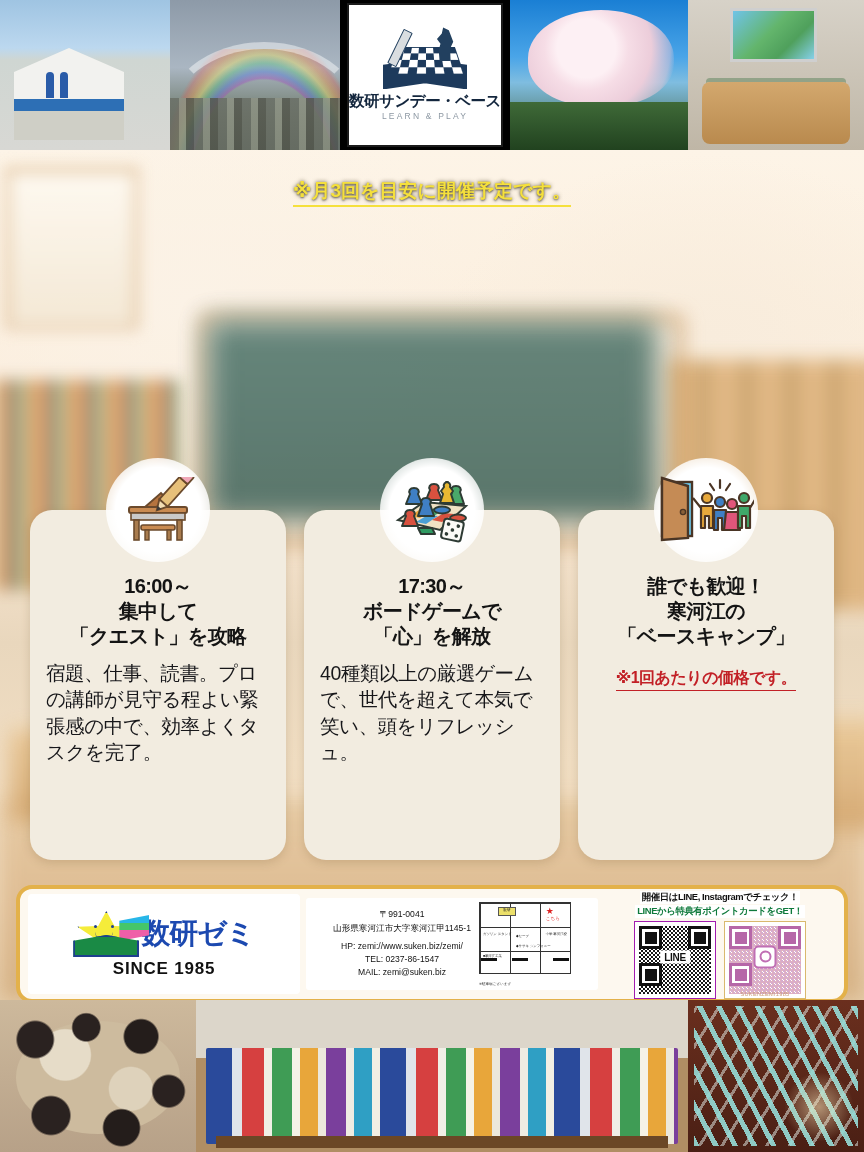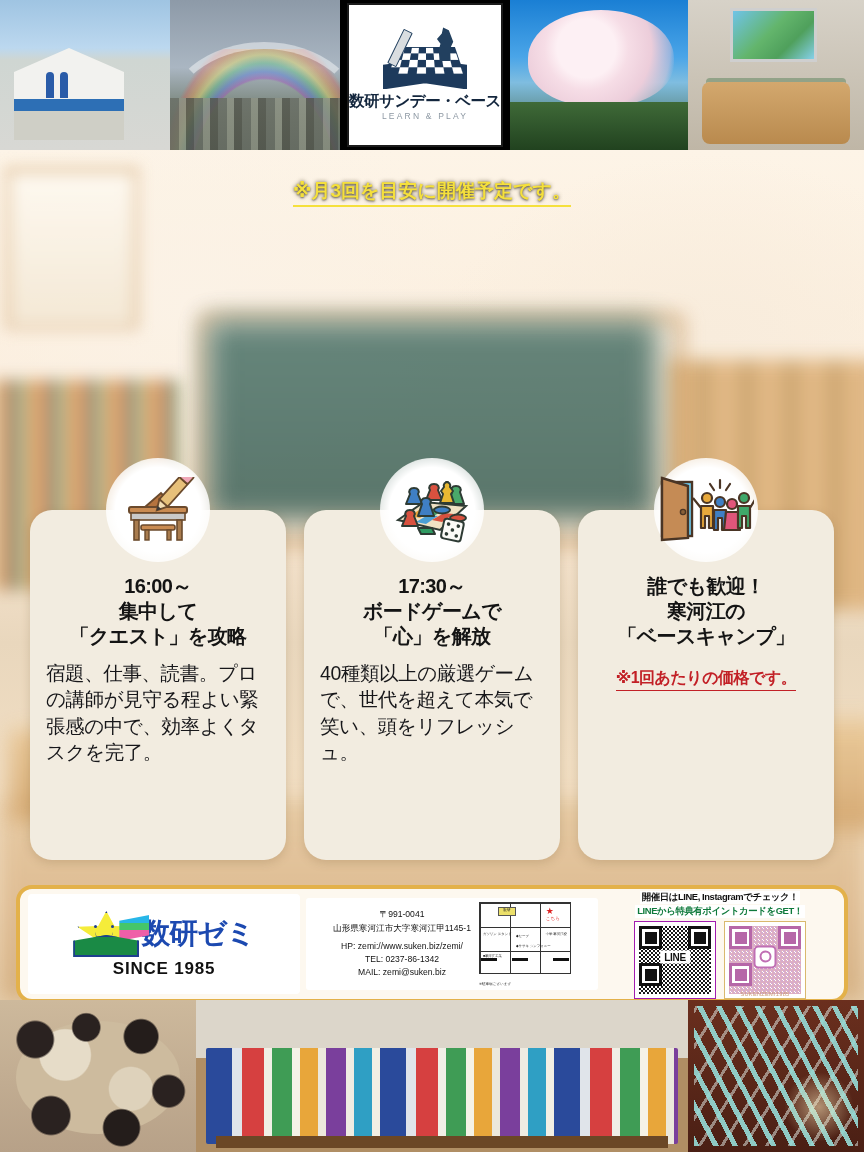--- a/index.html
+++ b/index.html
@@ -499,7 +499,7 @@
           <span>山形県寒河江市大字寒河江甲1145-1</span>
           <span class="gap"></span>
           <span>HP: zemi://www.suken.biz/zemi/</span><br>
-          <span>TEL: 0237-86-1342</span><br>
+          <span>TEL: 0237-86-1547</span><br>
           <span>MAIL: zemi@suken.biz</span>
         </div>
         <div class="f-map">

